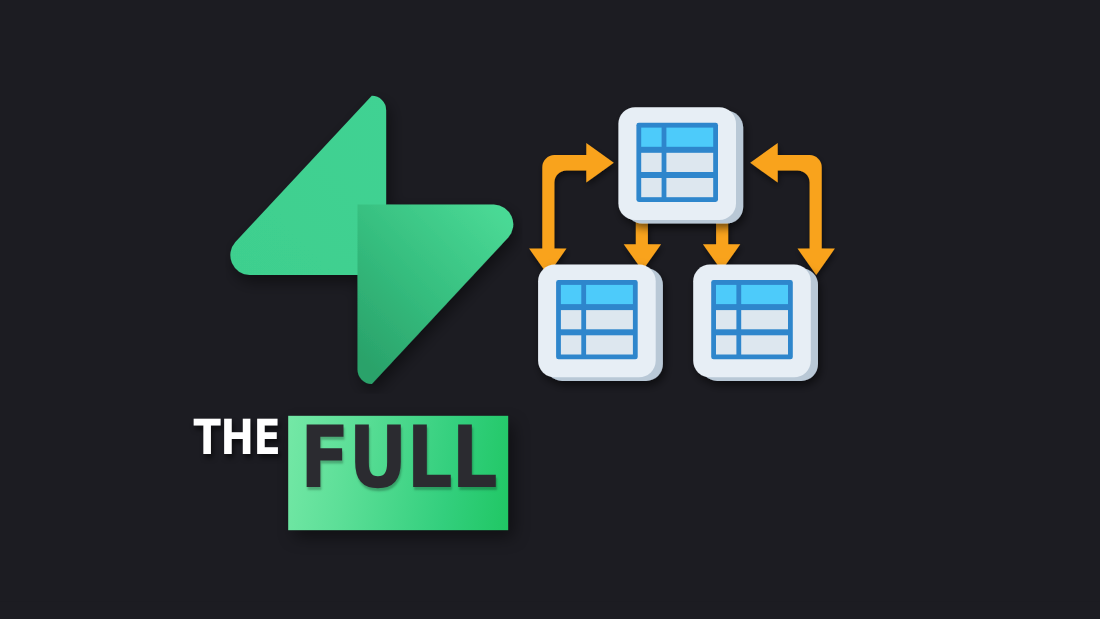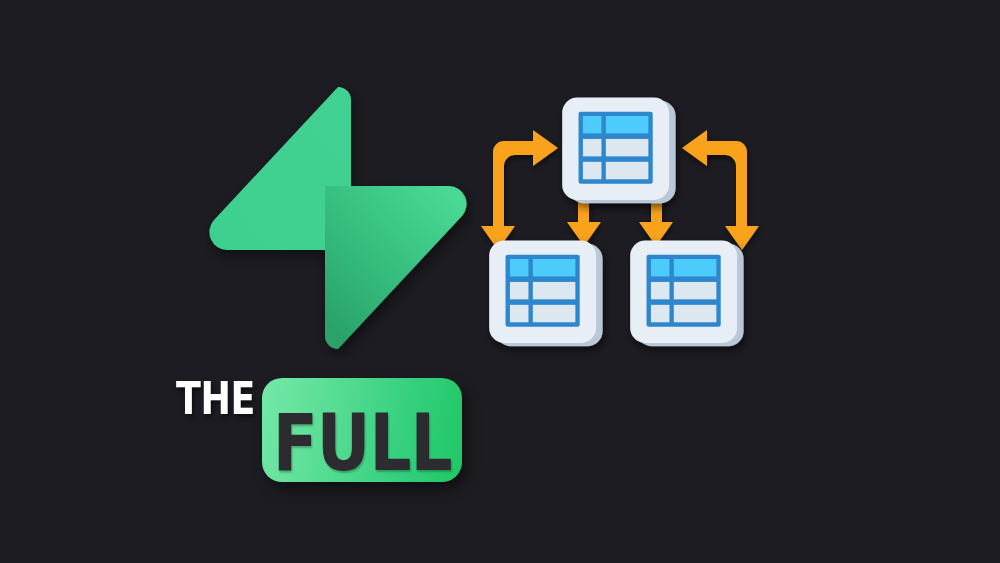--- a/index.html
+++ b/index.html
@@ -68,10 +68,9 @@
     top: 8px;
     height: 104px;
     display: flex;
-    align-items: flex-end;
+    align-items: flex-start;
     justify-content: center;
     box-shadow: 5px 7px 14px rgba(0,0,0,0.45);
-    border-radius: 20px;
   }
   .chip-full {
     left: 262px;

